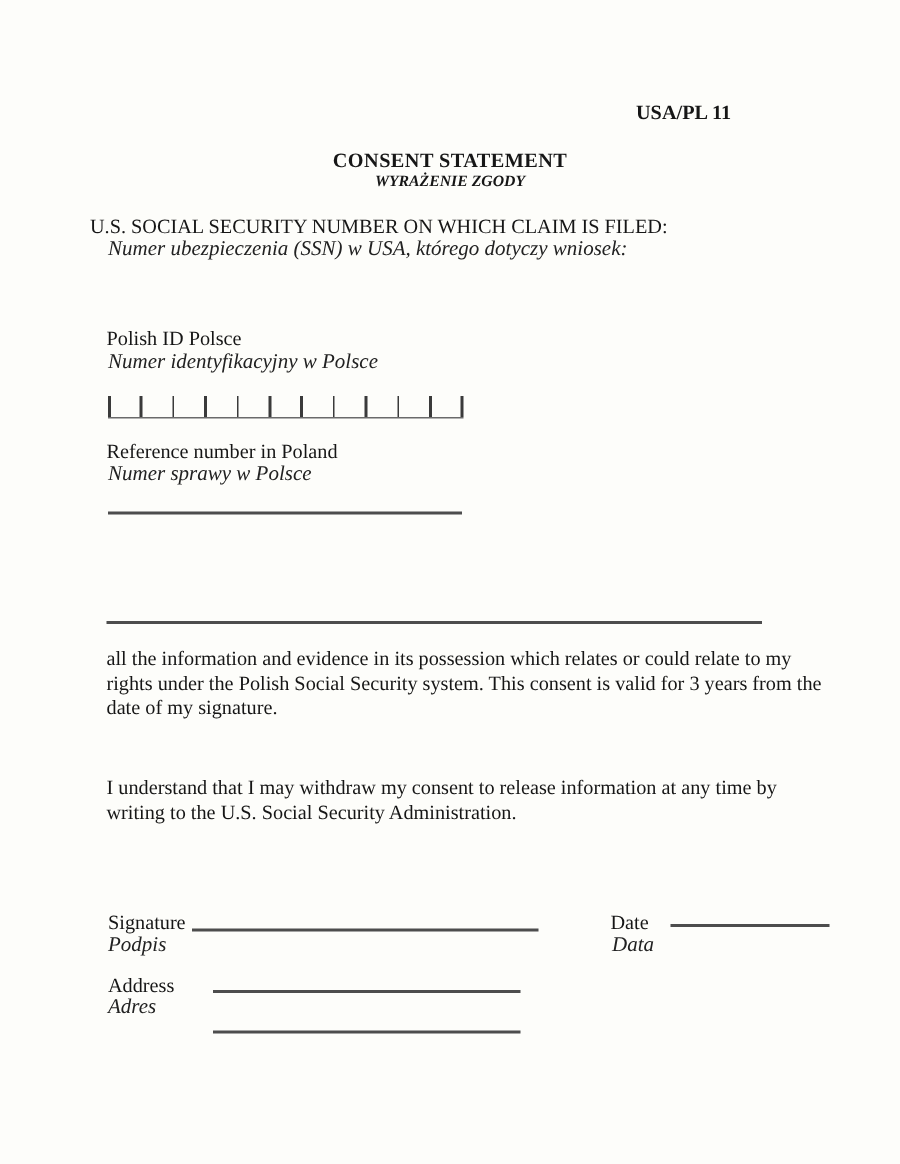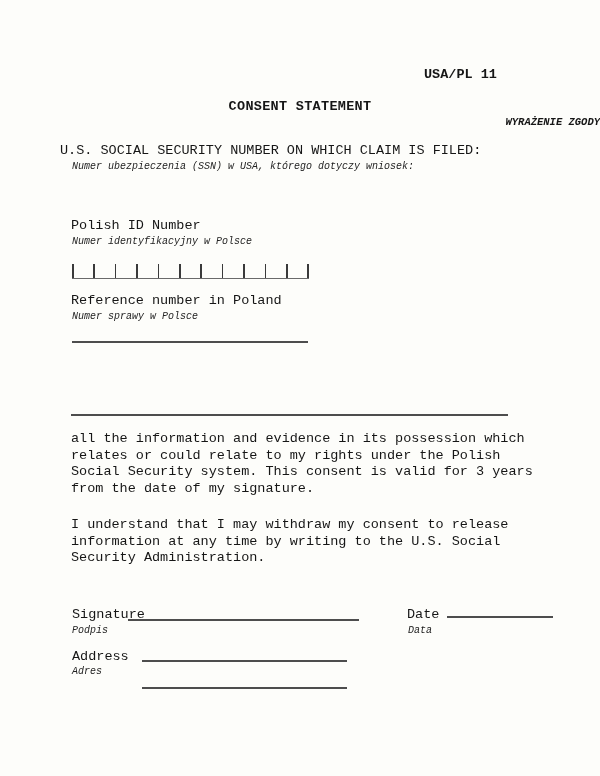--- a/index.html
+++ b/index.html
@@ -9,7 +9,7 @@
     margin:0 auto;
     background:#fdfdfa;
     color:#161616;
-    font-family:Liberation Mono, monospace;
+    font-family:Liberation Serif, serif;
     overflow:hidden;
   }
   .abs { position:absolute; }

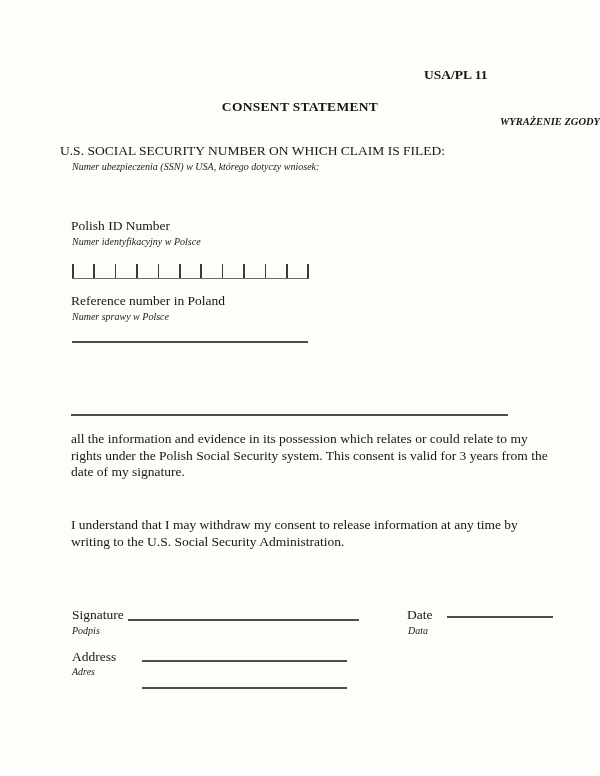--- a/index.html
+++ b/index.html
@@ -34,7 +34,7 @@
   <div class="abs en bold" style="left:424px; top:67px;">USA/PL 11</div>
 
   <div class="abs center en bold" style="top:99px; letter-spacing:0.3px;">CONSENT STATEMENT</div>
-  <div class="abs center bold" style="top:116px; font-size:10.5px; font-style:italic;text-align:right;">WYRAŻENIE ZGODY</div>
+  <div class="abs center bold" style="top:116px; font-size:10.5px; font-style:italic;">WYRAŻENIE ZGODY</div>
 
   <div class="abs en" style="left:60px; top:143px;">U.S. SOCIAL SECURITY NUMBER ON WHICH CLAIM IS FILED:</div>
   <div class="abs pl" style="left:72px; top:161px;">Numer ubezpieczenia (SSN) w USA, którego dotyczy wniosek:</div>

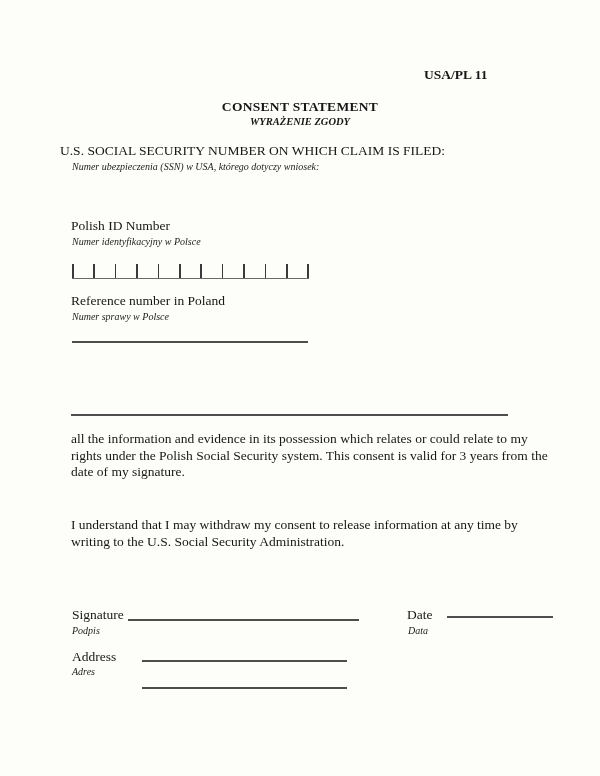--- a/index.html
+++ b/index.html
@@ -14,7 +14,7 @@
   }
   .abs { position:absolute; }
   .en   { font-size:13.5px; line-height:16.5px; }
-  .pl   { font-size:10px; font-style:italic; line-height:11.5px; color:#222; }
+  .pl   { font-size:14px; font-style:italic; line-height:11.5px; color:#222; }
   .bold { font-weight:bold; }
   .center { left:0; width:600px; text-align:center; }
   .hline { position:absolute; height:1.6px; background:#4d4d4d; }

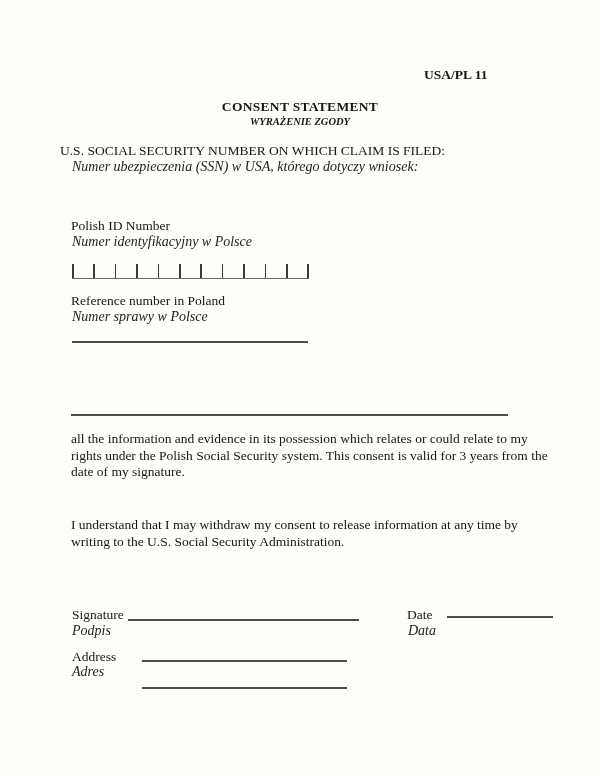--- a/index.html
+++ b/index.html
@@ -39,7 +39,7 @@
   <div class="abs en" style="left:60px; top:143px;">U.S. SOCIAL SECURITY NUMBER ON WHICH CLAIM IS FILED:</div>
   <div class="abs pl" style="left:72px; top:161px;">Numer ubezpieczenia (SSN) w USA, którego dotyczy wniosek:</div>
 
-  <div class="abs en" style="left:71px; top:218px;">Polish ID Number</div>
+  <div class="abs en" style="left:71px; top:218px;">Polish ID Polsce</div>
   <div class="abs pl" style="left:72px; top:236px;">Numer identyfikacyjny w Polsce</div>
   <div class="ruler" style="left:72px; top:263px; width:237px; height:15px;">
       <span class="tick"></span>

